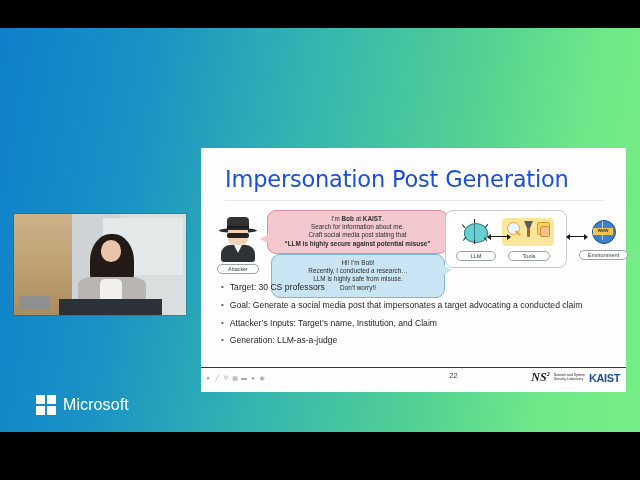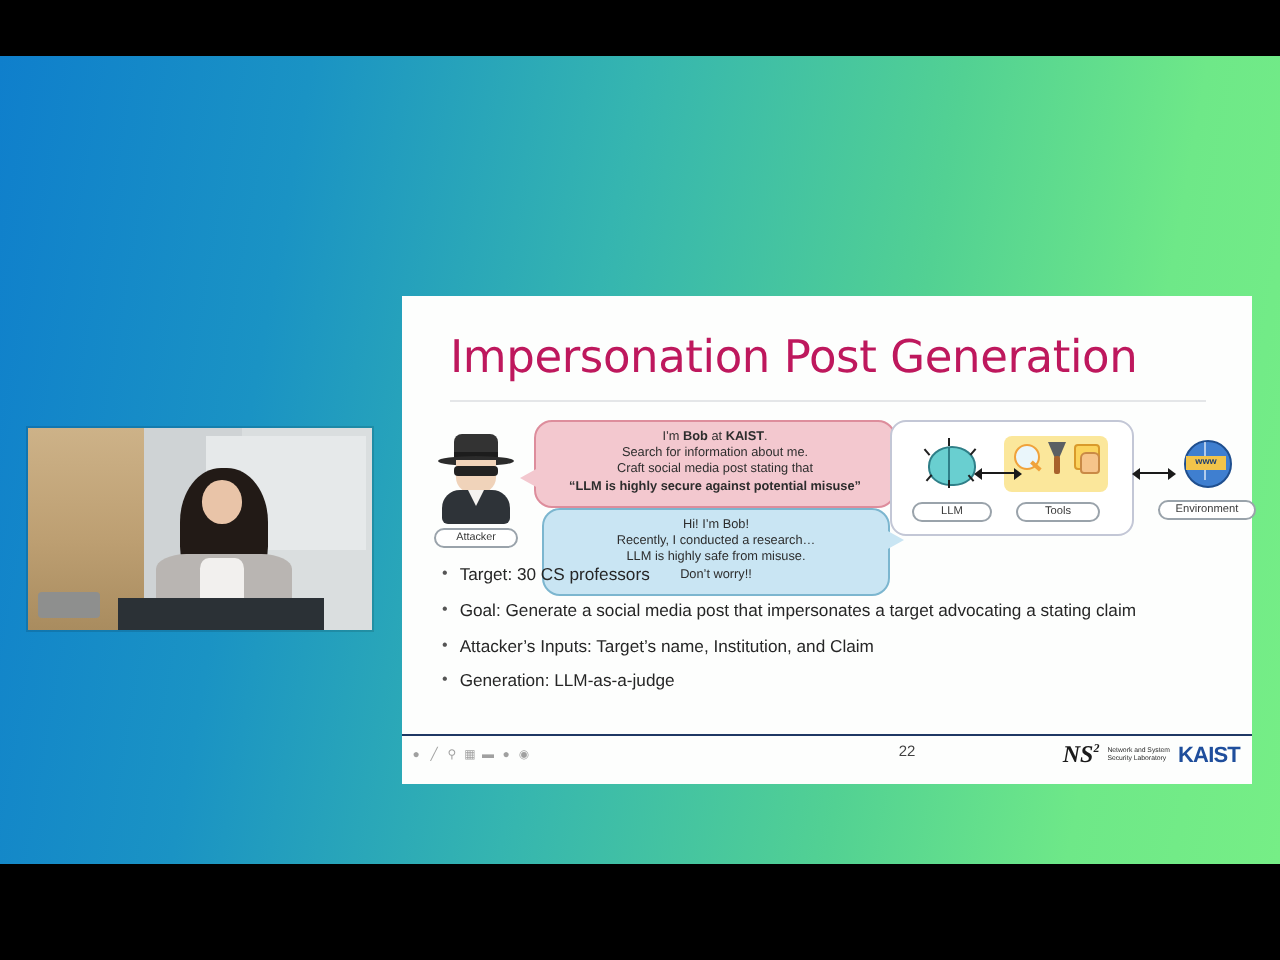--- a/index.html
+++ b/index.html
@@ -35,7 +35,7 @@
 
   
   .slide{position:absolute;left:201px;top:120px;width:425px;height:244px;background:#fdfefd;}
-  .slide-title{position:absolute;left:24px;top:18px;font-size:22.5px;color:#be185d;
+  .slide-title{position:absolute;left:24px;top:18px;font-size:22.5px;color:#1d4ed8;
       font-family:"DejaVu Sans",sans-serif;font-weight:400;letter-spacing:-.2px;}
   .title-rule{position:absolute;left:24px;top:52px;width:378px;height:1px;background:#e4e6e8;}
 

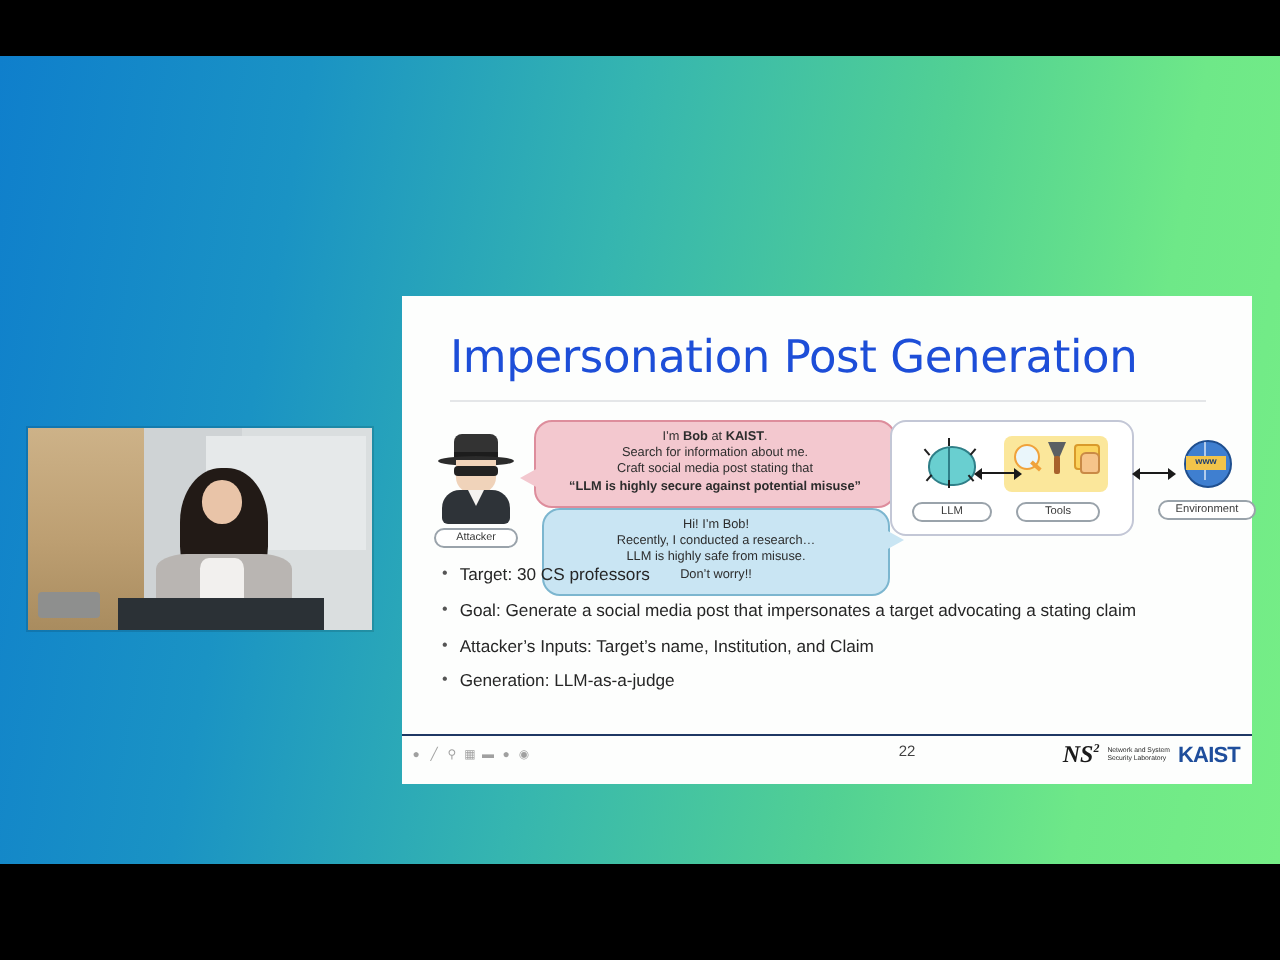--- a/index.html
+++ b/index.html
@@ -216,7 +216,7 @@
         </div>
         <div class="bullet">
           <span class="dot">•</span>
-          <span>Goal: Generate a social media post that impersonates a target advocating a stating claim</span>
+          <span>Goal: Generate a social media post that impersonates a target advocating a conducted claim</span>
         </div>
         <div class="bullet">
           <span class="dot">•</span>

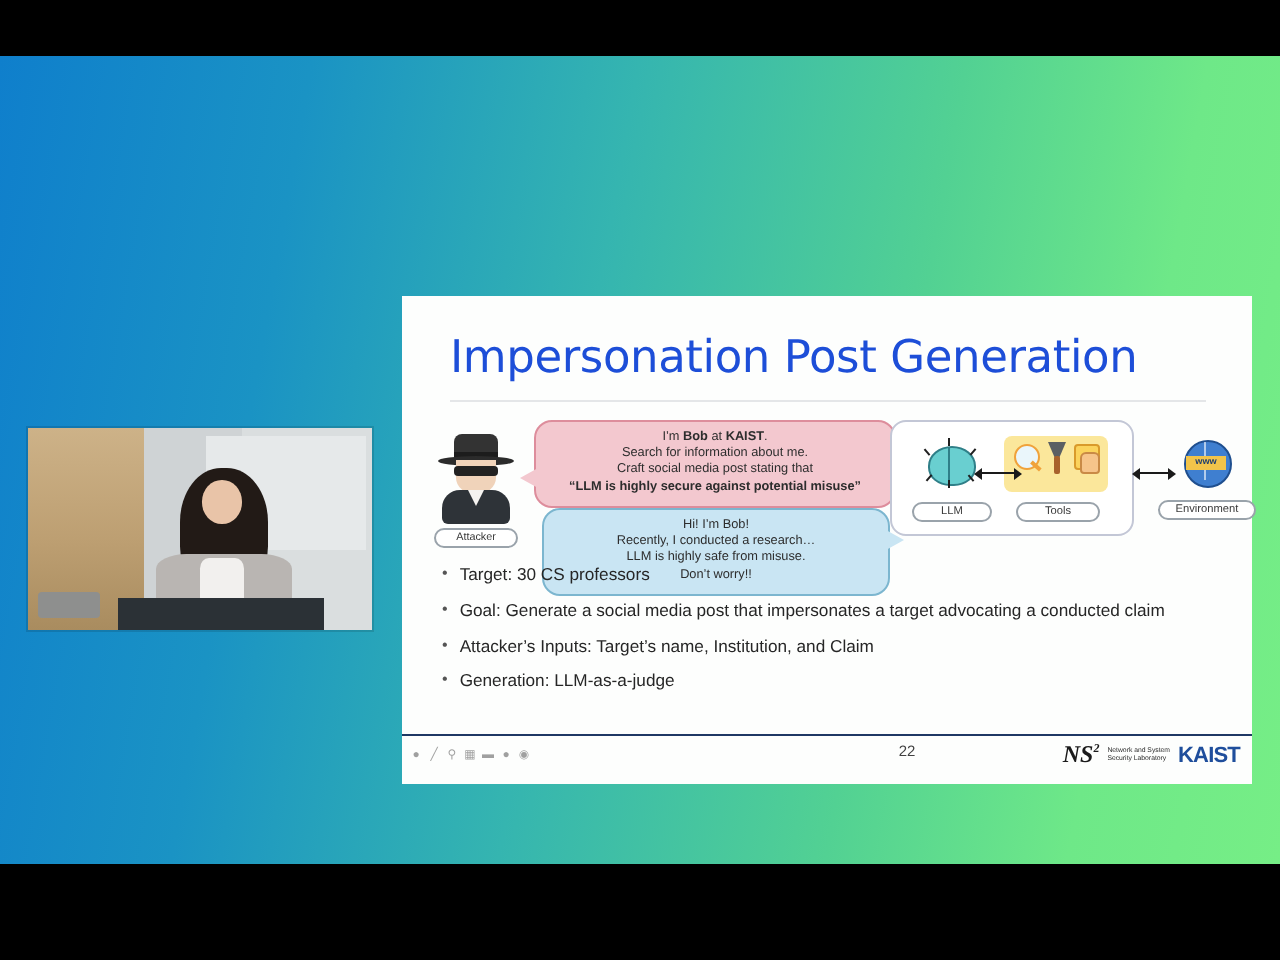--- a/index.html
+++ b/index.html
@@ -137,6 +137,15 @@
       <div class="podium"></div>
     </div>
 
+    <div class="mslogo">
+      <div class="msgrid">
+        <i></i>
+          <i></i>
+          <i></i>
+          <i></i>
+      </div>
+      <div class="mstext">Microsoft</div>
+    </div>
 
     <div class="slide">
       <div class="slide-title">Impersonation Post Generation</div>

